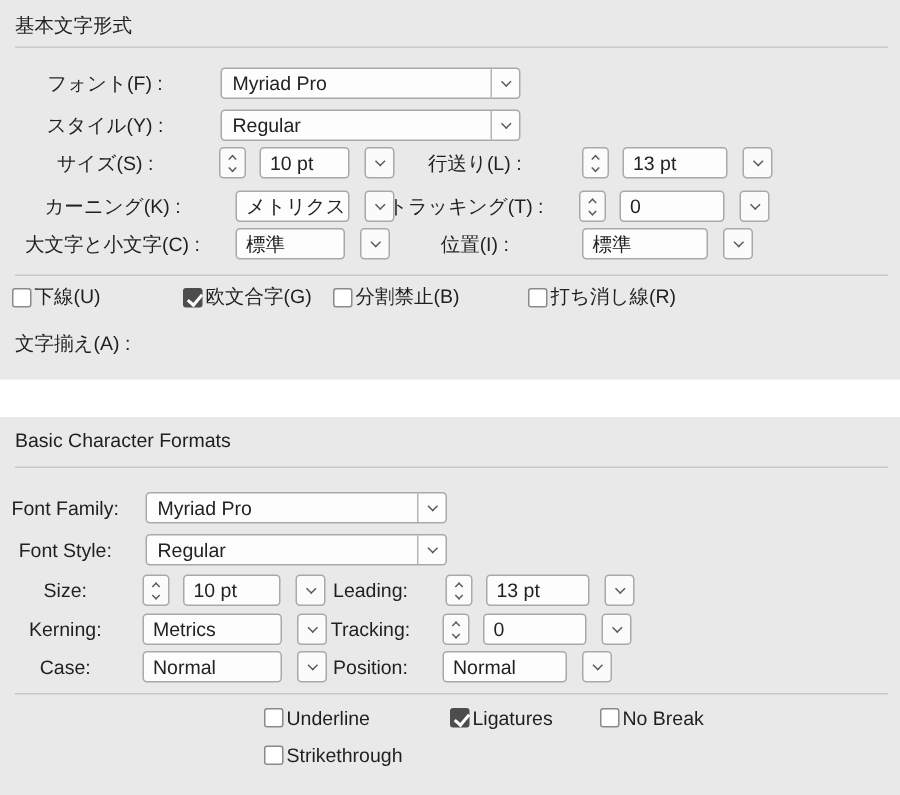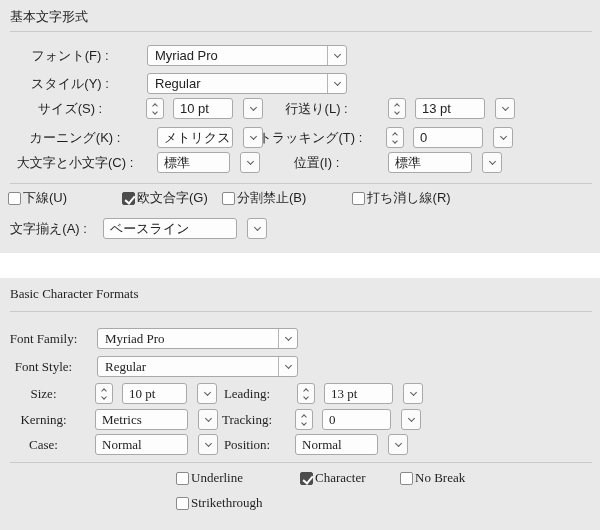--- a/index.html
+++ b/index.html
@@ -153,12 +153,6 @@
 
   <div class="row" style="top:218px">
     <span class="lbl" style="left:0;width:97px">文字揃え(A) :</span>
-    <div class="ctl" style="left:103px;width:164px">
-      <div class="dfield">ベースライン</div>
-      <div class="dbtn">
-          <span class="chev down"></span>
-        </div>
-    </div>
   </div>
 </div>
 

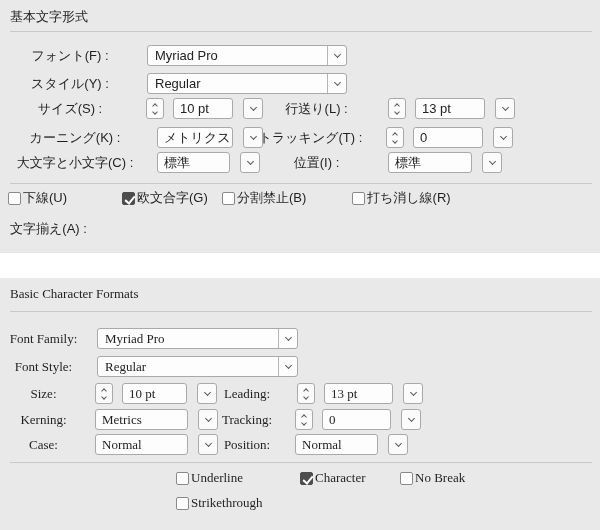--- a/index.html
+++ b/index.html
@@ -11,7 +11,7 @@
   }
   .panel { position:absolute; left:0; width:600px; background:#e9e9e9;padding-left:36px; }
   #jp-panel { top:0; height:253px; }
-  #en-panel { top:278px; height:252px;font-family:Liberation Serif, serif; }
+  #en-panel { top:278px; height:252px; }
   .panel-title { position:absolute; left:10px; color:#1e1e1e; }
   .sep { position:absolute; left:10px; right:8px; height:1px; background:#c9c9c9; }
   .row { position:absolute; left:0; width:600px; height:21px; }

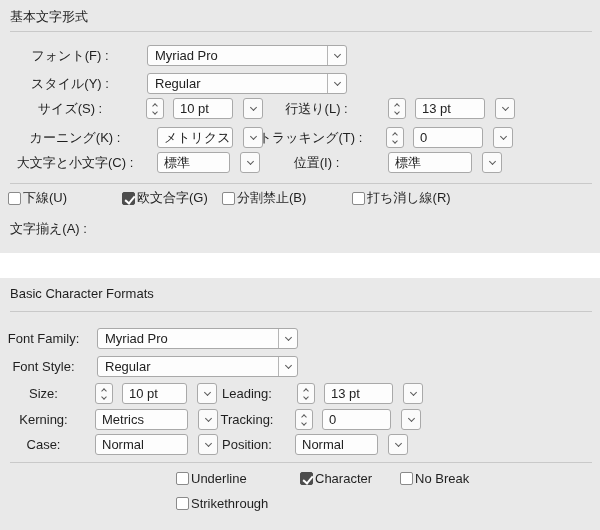--- a/index.html
+++ b/index.html
@@ -252,7 +252,7 @@
     </div>
     <div class="cbitem" style="left:300px">
       <span class="cb checked"></span>
-      <span class="cbl">Character</span>
+      <span class="cbl">Ligatures</span>
     </div>
     <div class="cbitem" style="left:400px">
       <span class="cb"></span>

